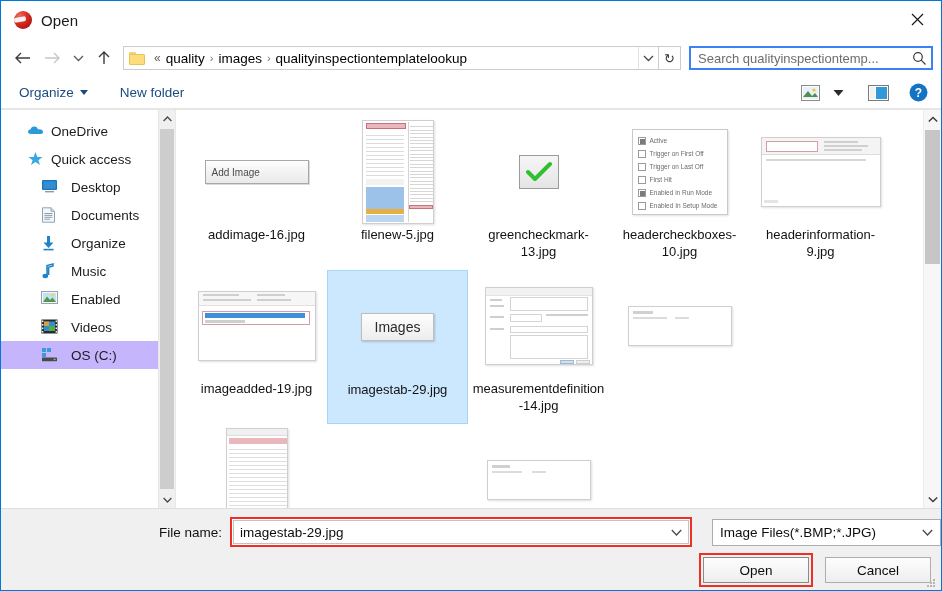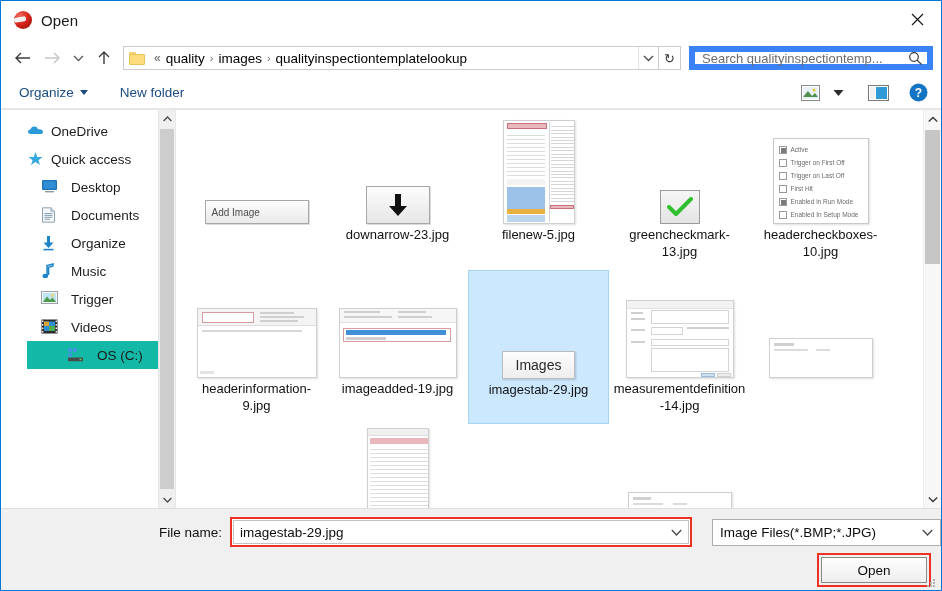--- a/index.html
+++ b/index.html
@@ -105,7 +105,7 @@
   }
   .searchbox {
     width: 244px; height: 24px; flex: 0 0 auto;
-    border: 6px solid #3b82f6; background: #ffffff;
+    border: 2px solid #3b82f6; background: #ffffff;
     display: flex; align-items: center;
     margin-left: 8px;
   }

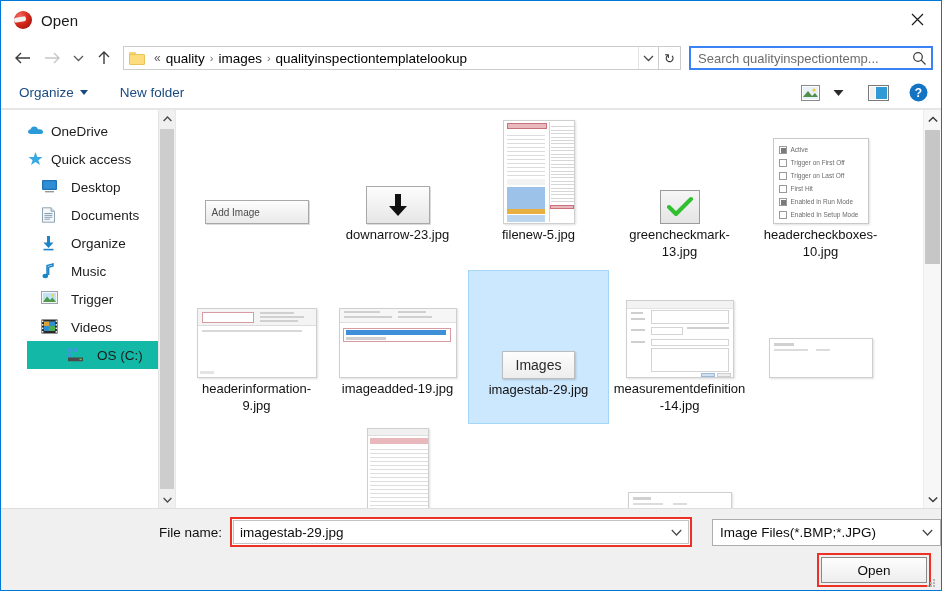--- a/index.html
+++ b/index.html
@@ -197,7 +197,7 @@
   .cell.sel { background: #cce8ff; border: 1px solid #a6d6f7; }
   .thumb-wrap {
     height: 106px; width: 100%;
-    display: flex; align-items: flex-end; justify-content: center;
+    display: flex; align-items: center; justify-content: center;
     padding-bottom: 2px;
   }
   .cap {

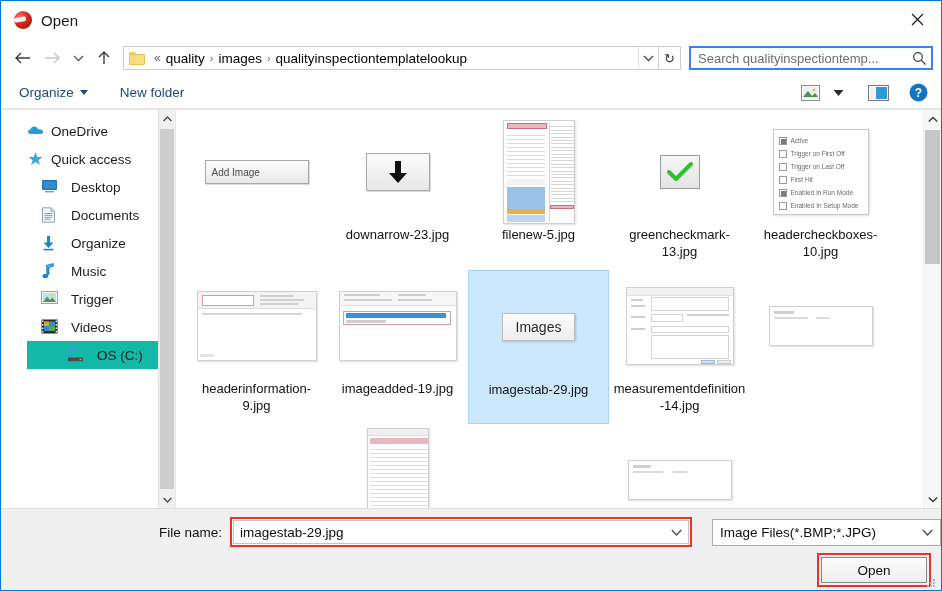--- a/index.html
+++ b/index.html
@@ -575,6 +575,7 @@
           <div class="thumb-wrap">
             <div class="th-button">Add Image</div>
           </div>
+          <div class="cap">addimage-16.jpg</div>
         </div>
 
         <div class="cell">

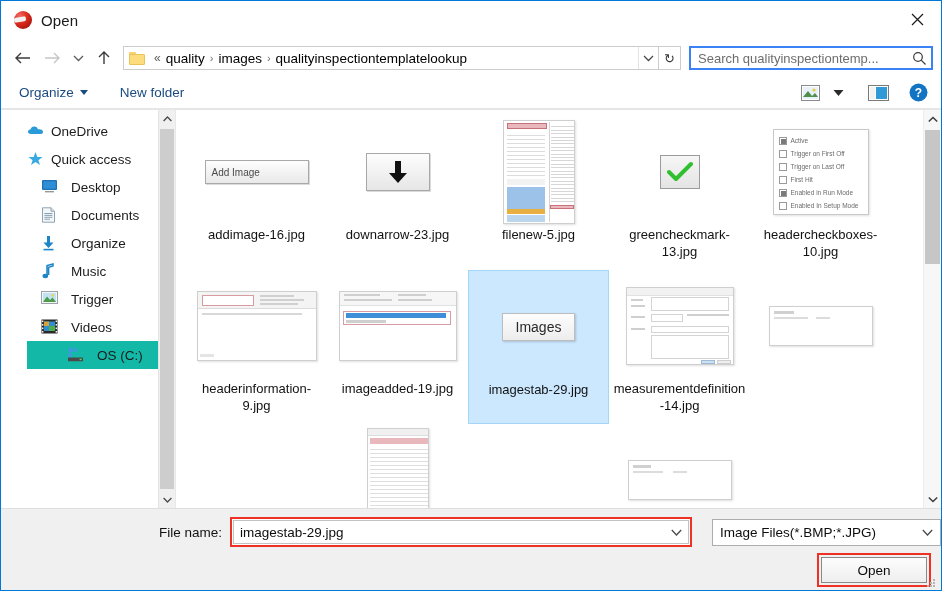--- a/index.html
+++ b/index.html
@@ -578,16 +578,6 @@
           <div class="cap">addimage-16.jpg</div>
         </div>
 
-        <div class="cell">
-          <div class="thumb-wrap">
-            <div class="th-arrowbtn">
-              <svg width="22" height="26" viewBox="0 0 22 26">
-                  <path d="M8 2 H14 V14 H20 L11 24 L2 14 H8 Z" fill="#111111"></path>
-                </svg>
-            </div>
-          </div>
-          <div class="cap">downarrow-23.jpg</div>
-        </div>
 
         <div class="cell">
           <div class="thumb-wrap">

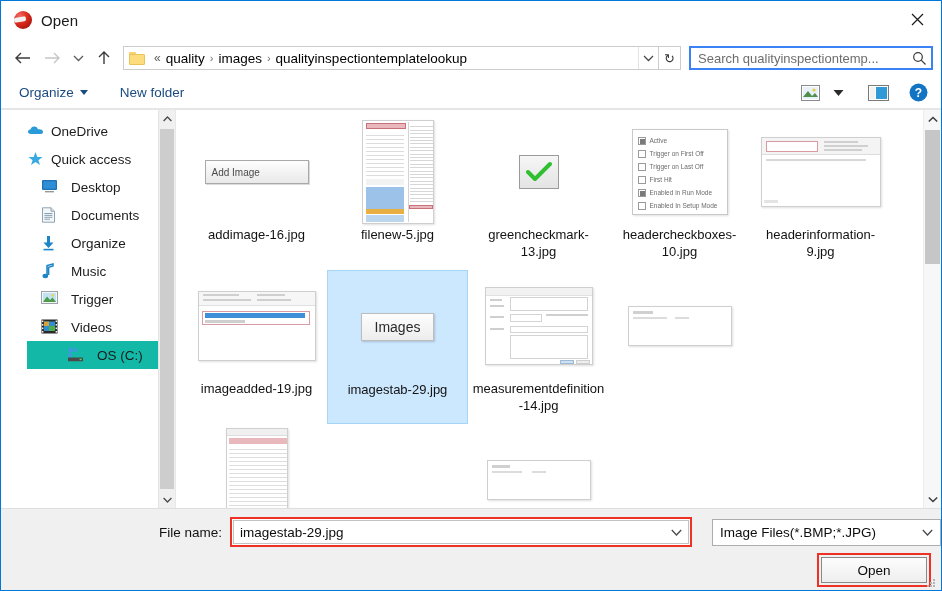--- a/index.html
+++ b/index.html
@@ -511,7 +511,7 @@
               <circle cx="11.6" cy="4.4" r="1.3" fill="#f0d24d"></circle>
             </svg>
           </span>
-          <span class="lbl">Trigger</span>
+          <span class="lbl">Enabled</span>
         </div>
 
         <div class="nav-item indent">

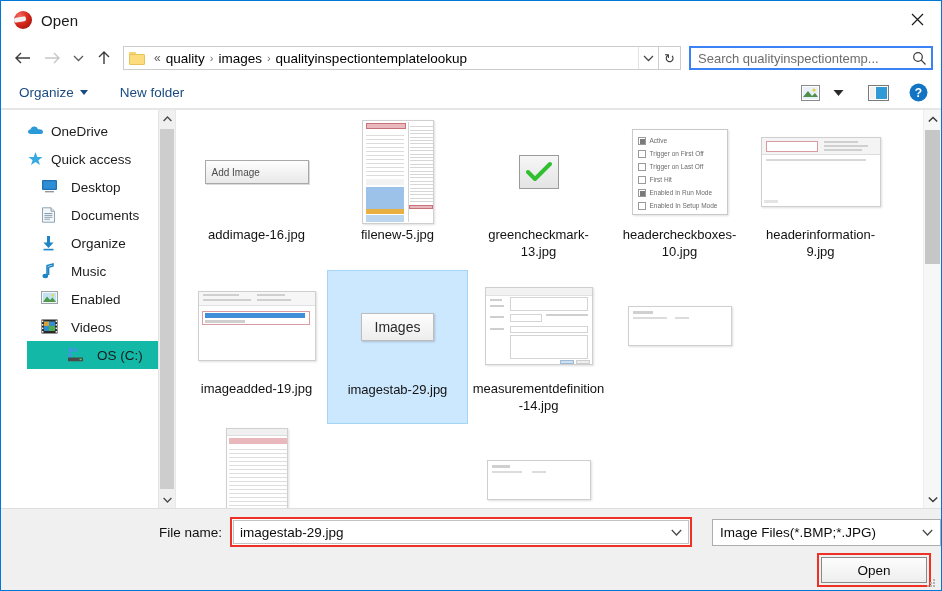--- a/index.html
+++ b/index.html
@@ -159,7 +159,7 @@
     font-size: 13.5px; color: #1c1c1c;
   }
   .nav-item.indent { padding-left: 40px; gap: 13px; }
-  .nav-item.selected { background: #14b8a6; margin-left: 26px; }
+  .nav-item.selected { background: #c4b5fd; }
   .nav-item .ico { width: 17px; height: 16px; flex: 0 0 auto; position: relative; }
   .nav-item .lbl { white-space: nowrap; }
 

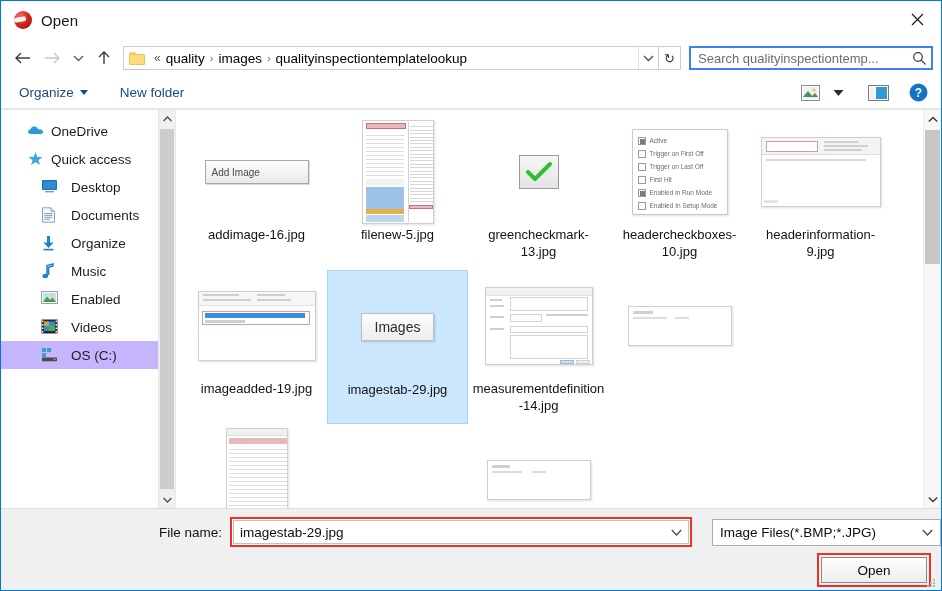--- a/index.html
+++ b/index.html
@@ -781,6 +781,7 @@
       <div class="open-outline">
         <div class="btn primary">Open</div>
       </div>
+      <div class="btn">Cancel</div>
     </div>
 
     <div class="grip">

